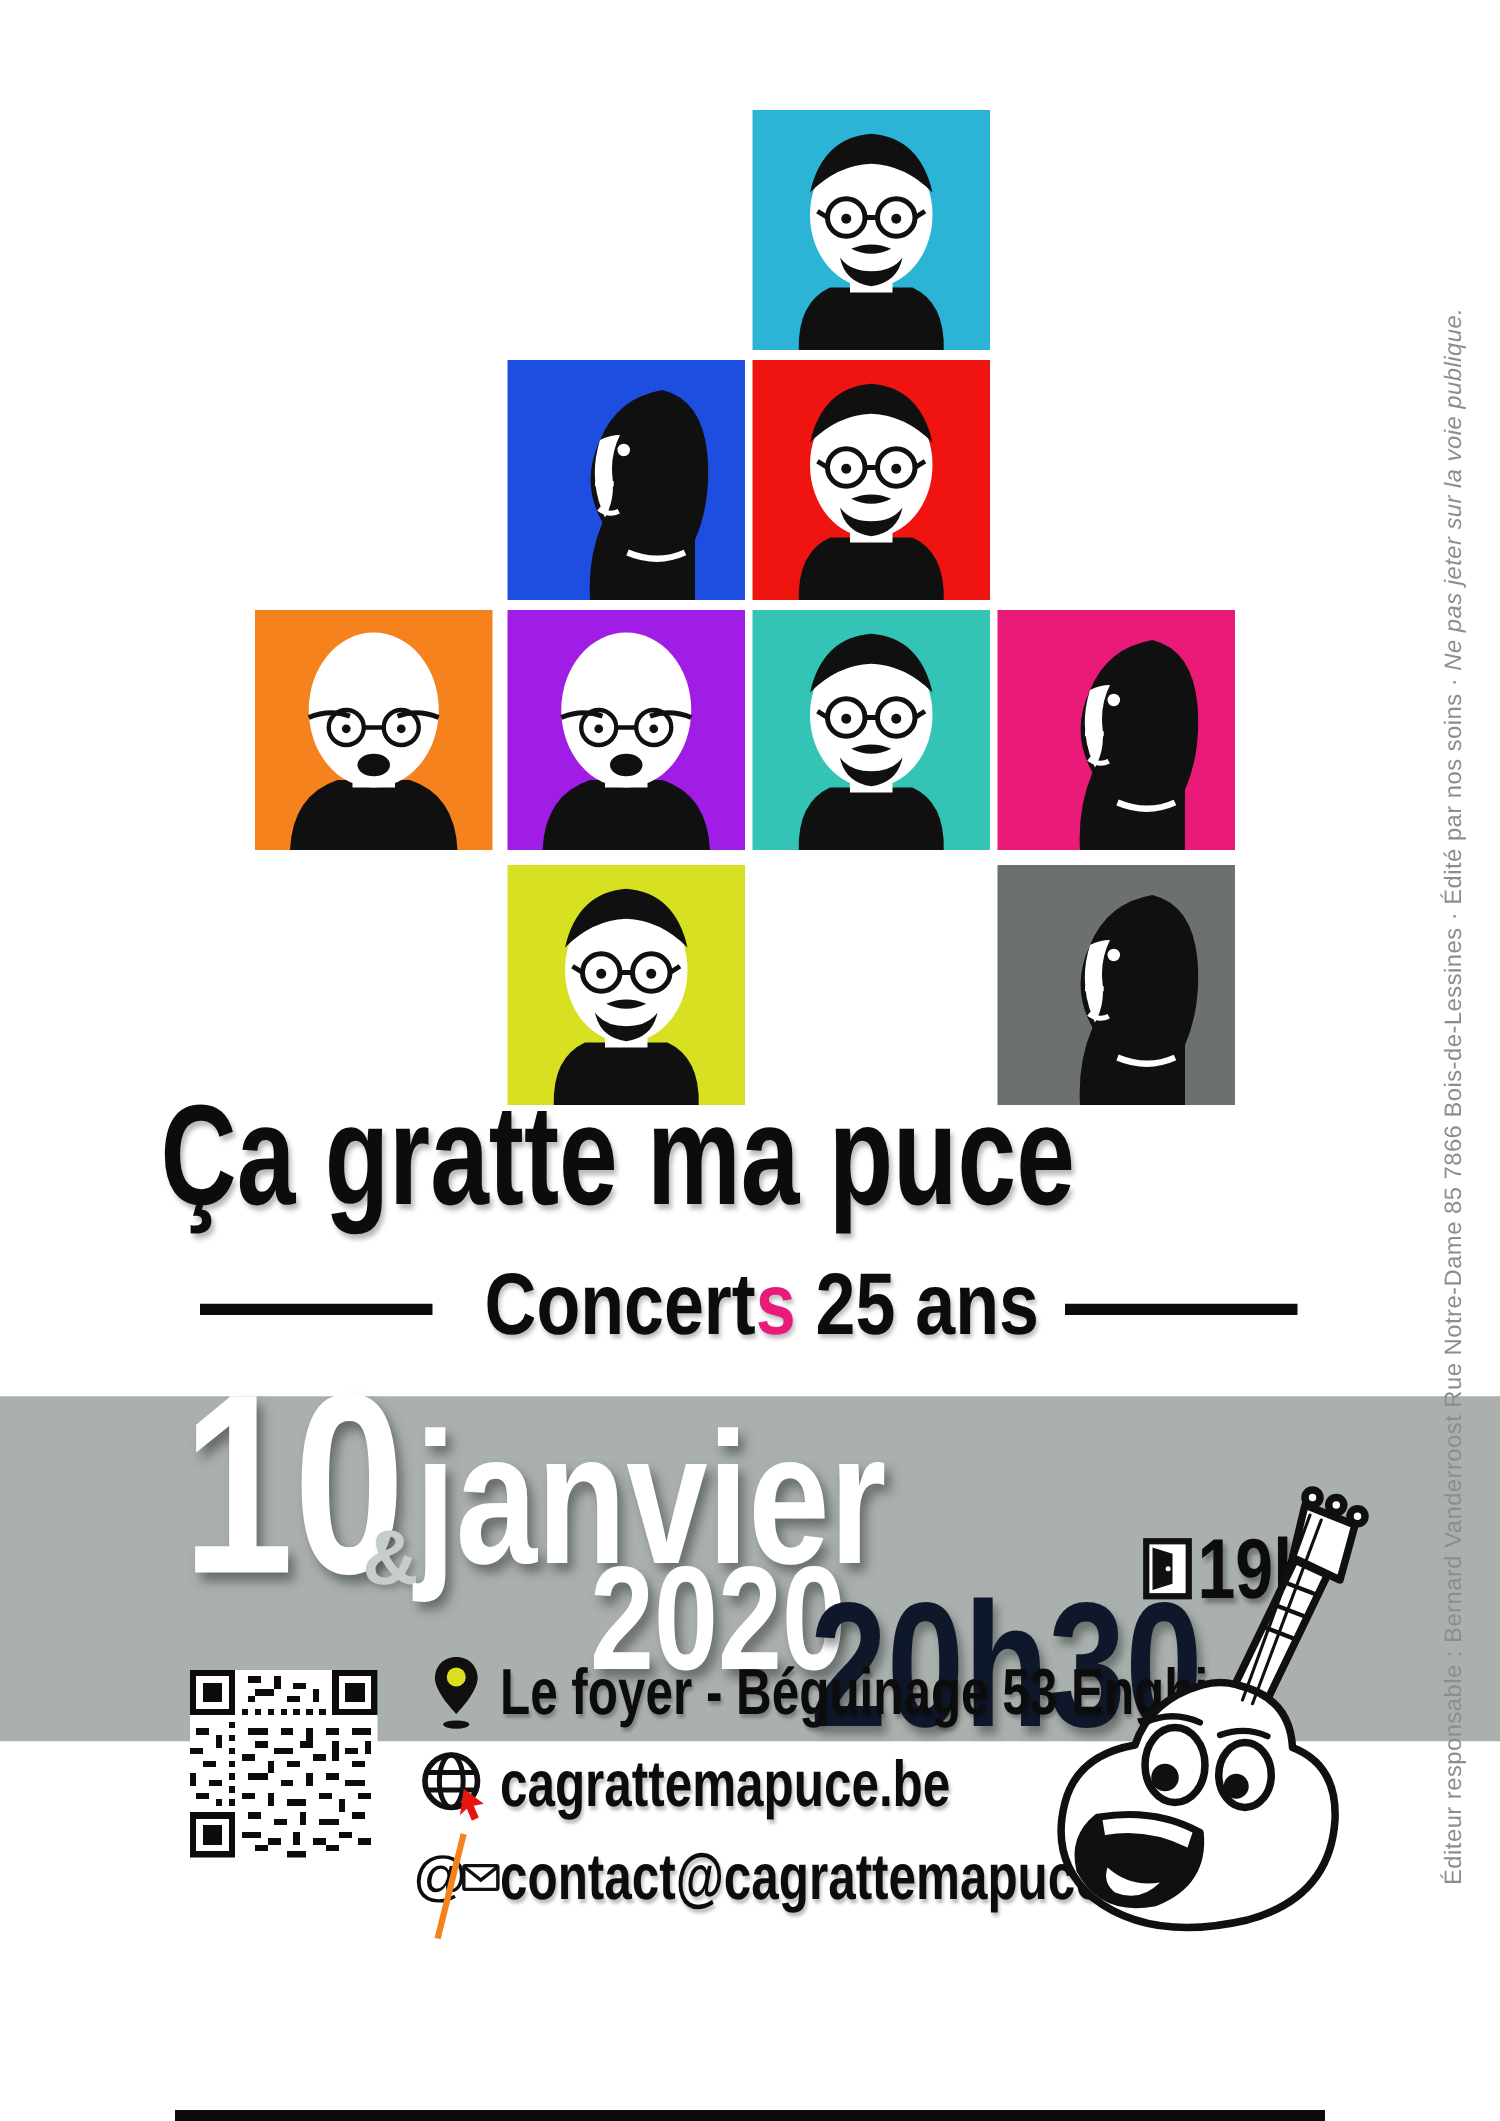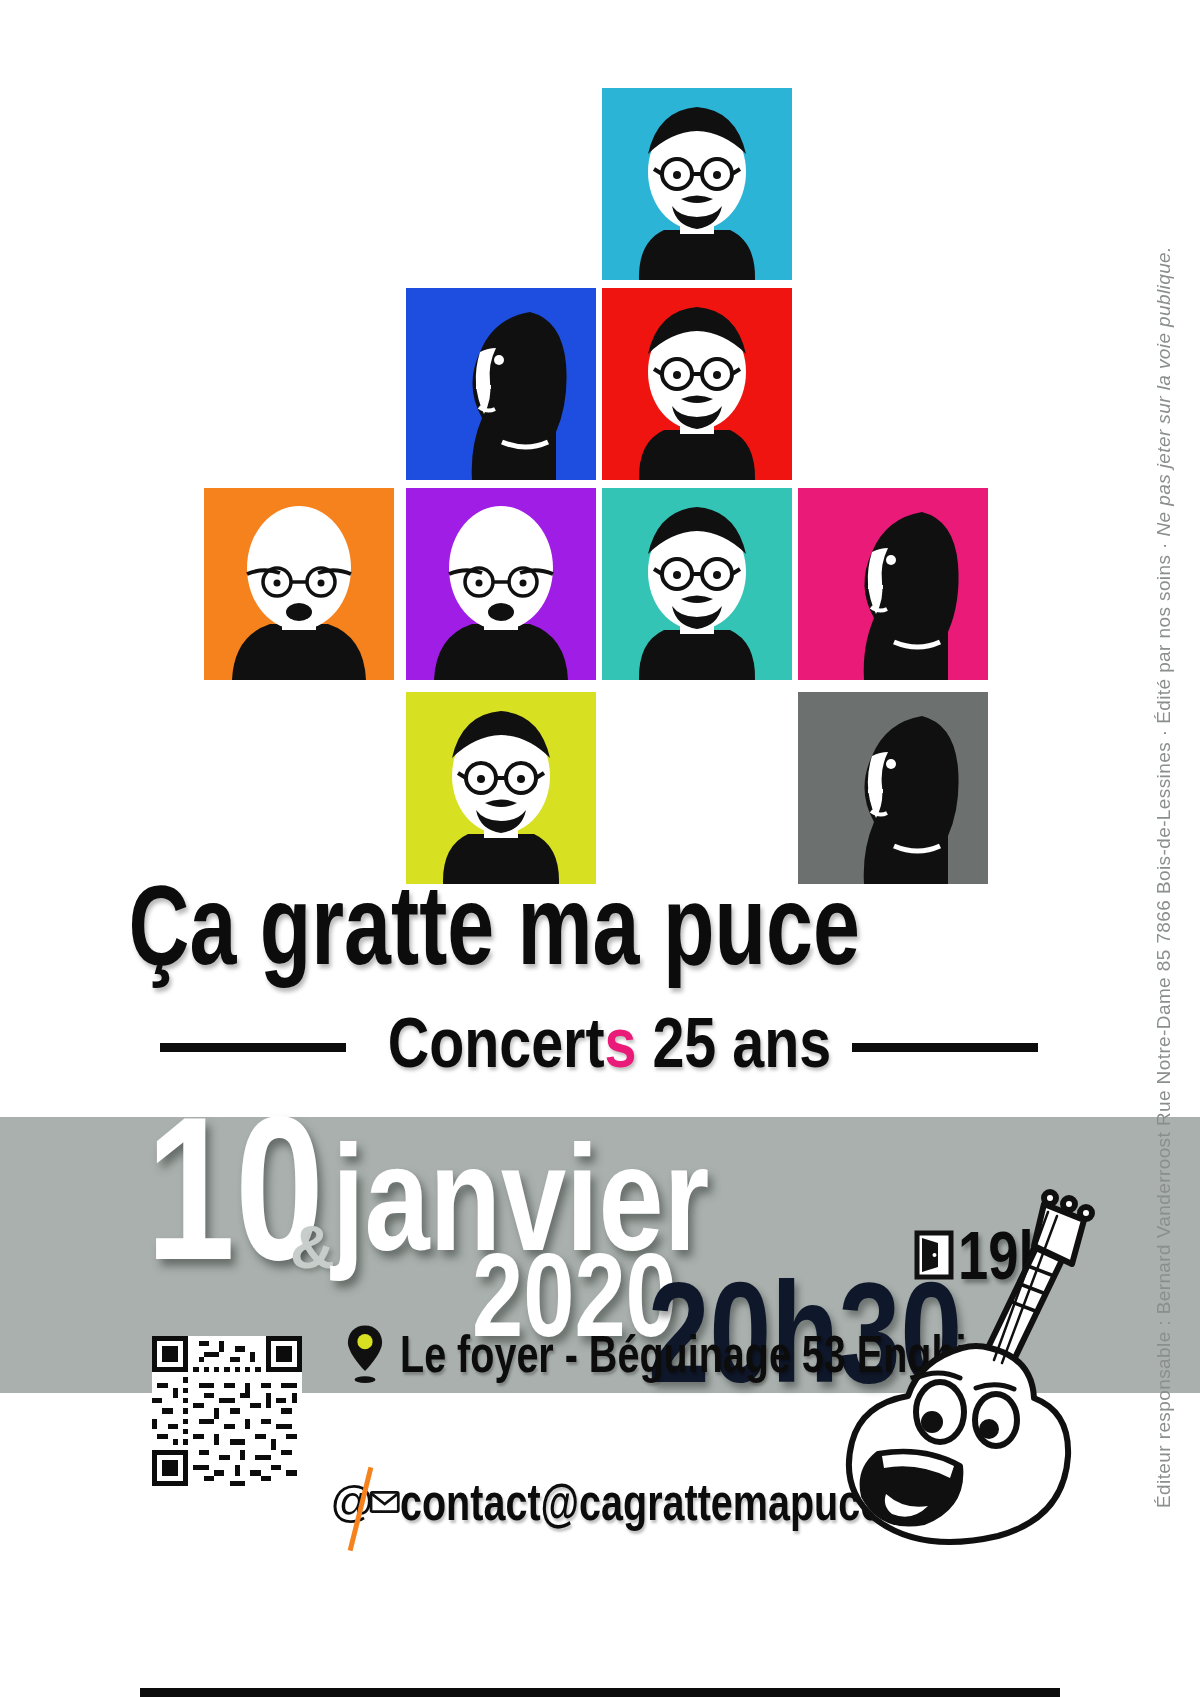--- a/index.html
+++ b/index.html
@@ -209,6 +209,17 @@
     <div class="contact-text">Le foyer - Béguinage 53 Enghien</div>
   </div>
 
+  <div class="contact-row" style="top:1392px;height:72px">
+    <div class="icon-cell">
+      <svg width="60" height="62" viewBox="0 0 60 62">
+        <circle cx="26" cy="28" r="21" fill="none" stroke="#101010" stroke-width="4.5"></circle>
+        <ellipse cx="26" cy="28" rx="9.5" ry="21" fill="none" stroke="#101010" stroke-width="4"></ellipse>
+        <path d="M7 21 H45 M6 35 H46" stroke="#101010" stroke-width="4" fill="none"></path>
+        <path d="M36 34 L52 46 L44 47.5 L48 57 L42.5 59.5 L38.5 50 L33 55 Z" fill="#e8150f"></path>
+      </svg>
+    </div>
+    <div class="contact-text">cagrattemapuce.be</div>
+  </div>
 
   <div class="contact-row" style="top:1466px;height:72px">
     <div class="icon-cell">

